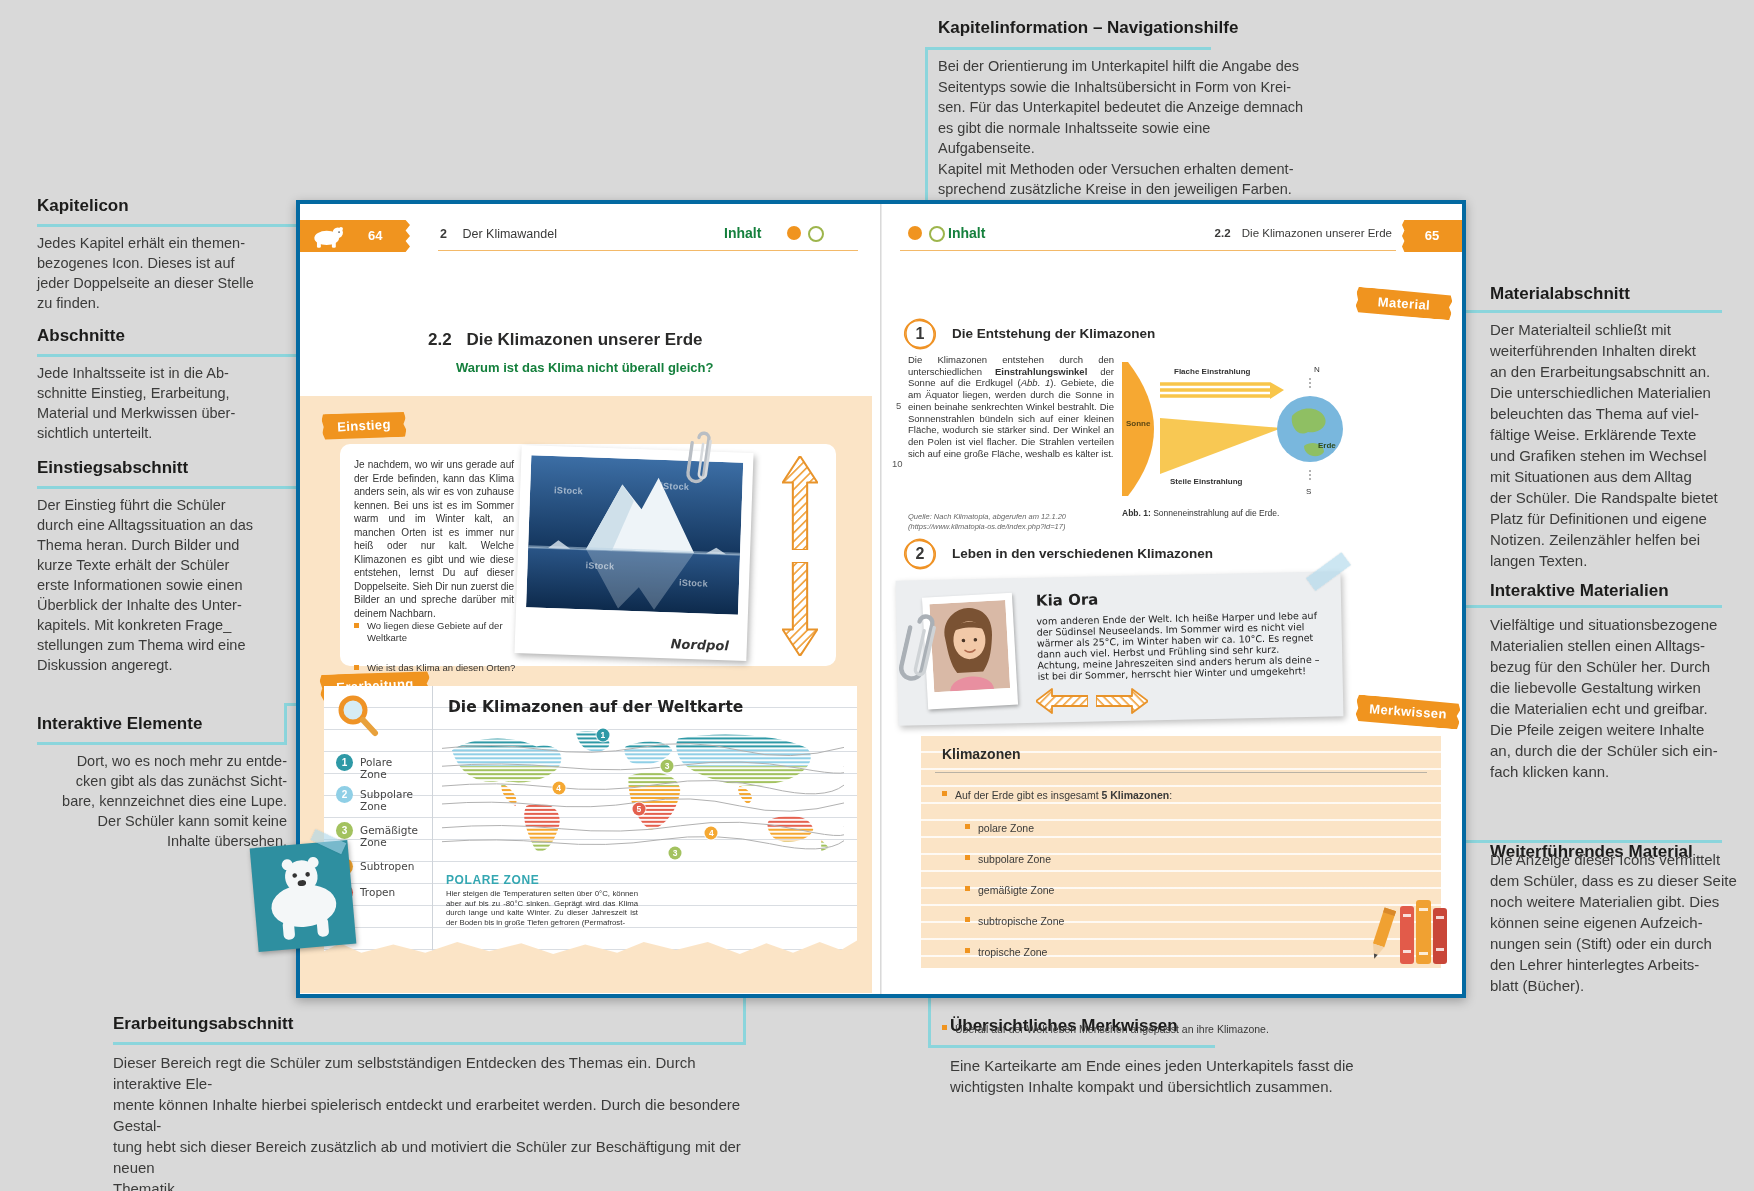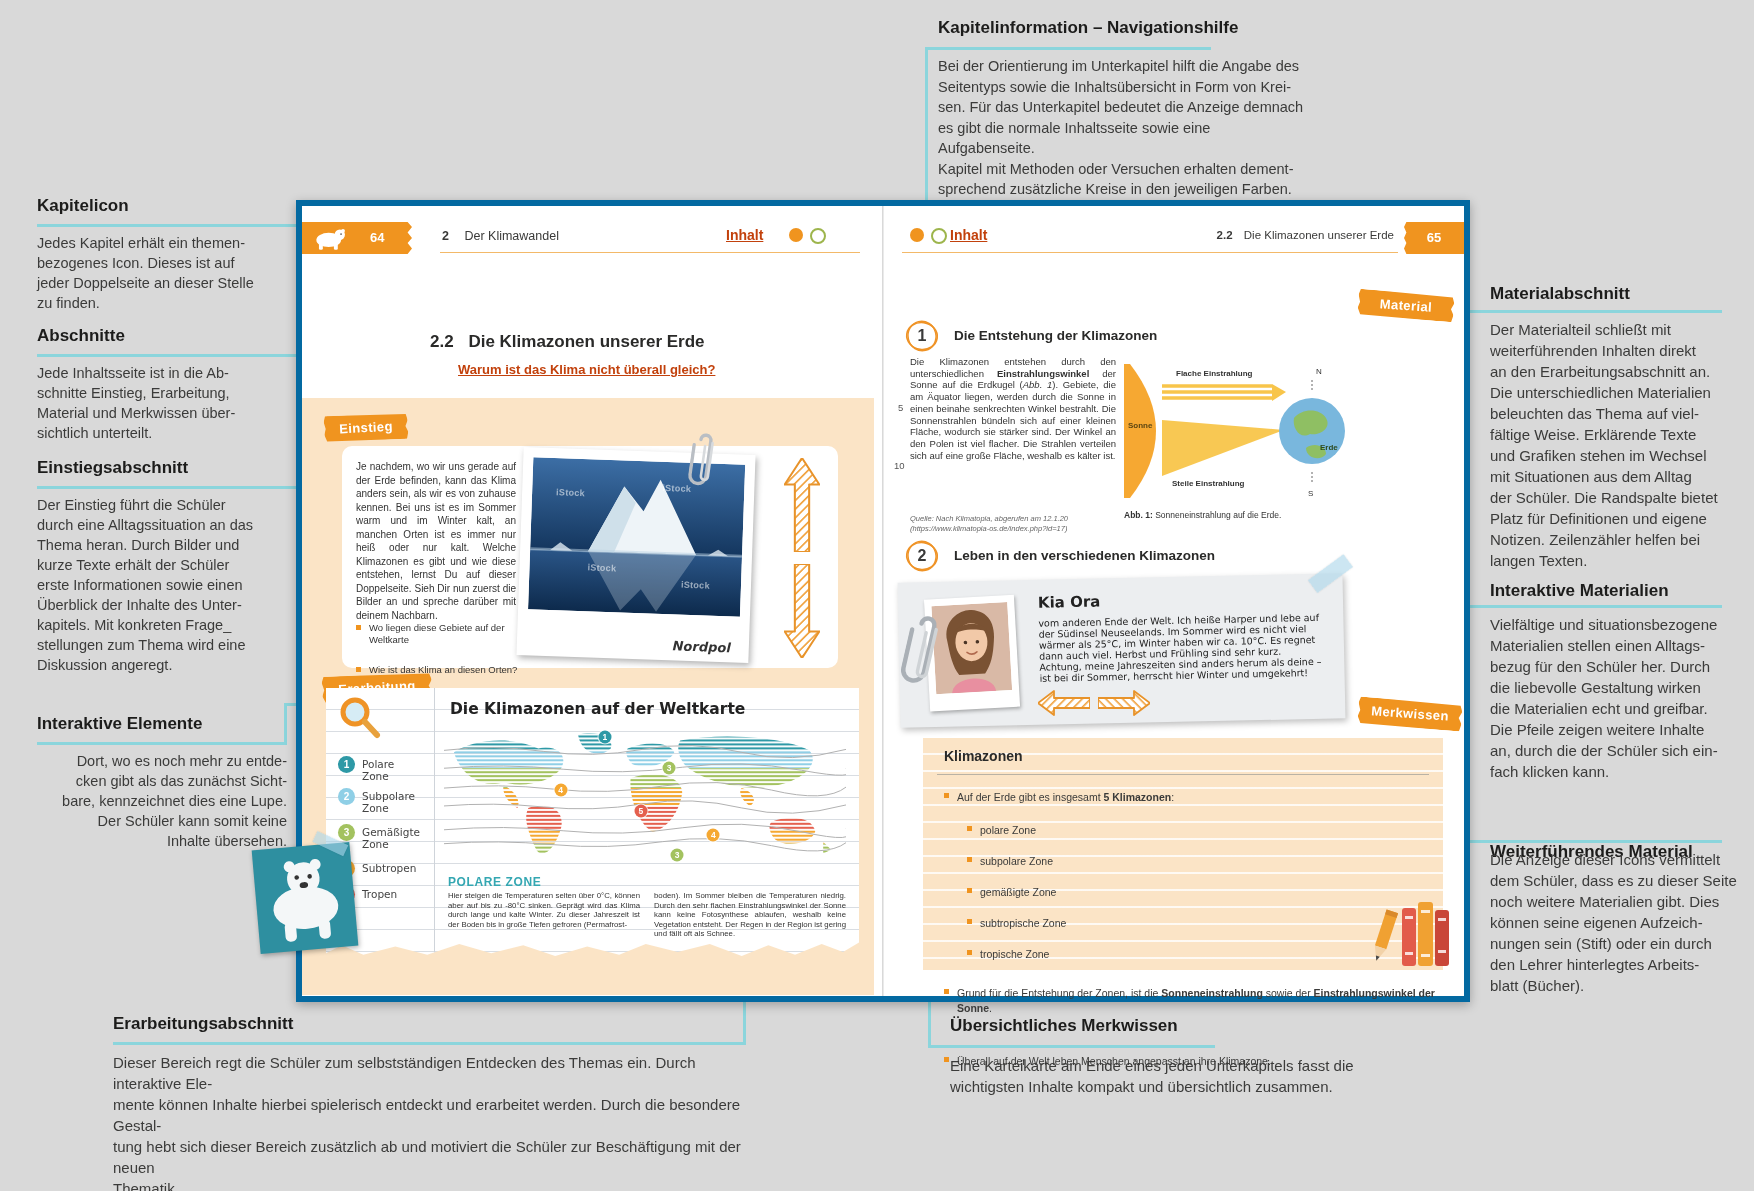--- a/index.html
+++ b/index.html
@@ -13,7 +13,7 @@
   .tline.h{height:3px;} .tline.v{width:3px;}
   
   #book{position:absolute;left:296px;top:200px;width:1162px;height:790px;background:#fff;
-        border:6px solid #0369a1;box-shadow:0 3px 10px rgba(0,0,0,.28);}
+        border:4px solid #0369a1;box-shadow:0 3px 10px rgba(0,0,0,.28);}
   #spine{position:absolute;left:580px;top:0;width:2px;height:100%;
          background:linear-gradient(to right,rgba(0,0,0,.18),rgba(0,0,0,.05));}
   .abs{position:absolute;}

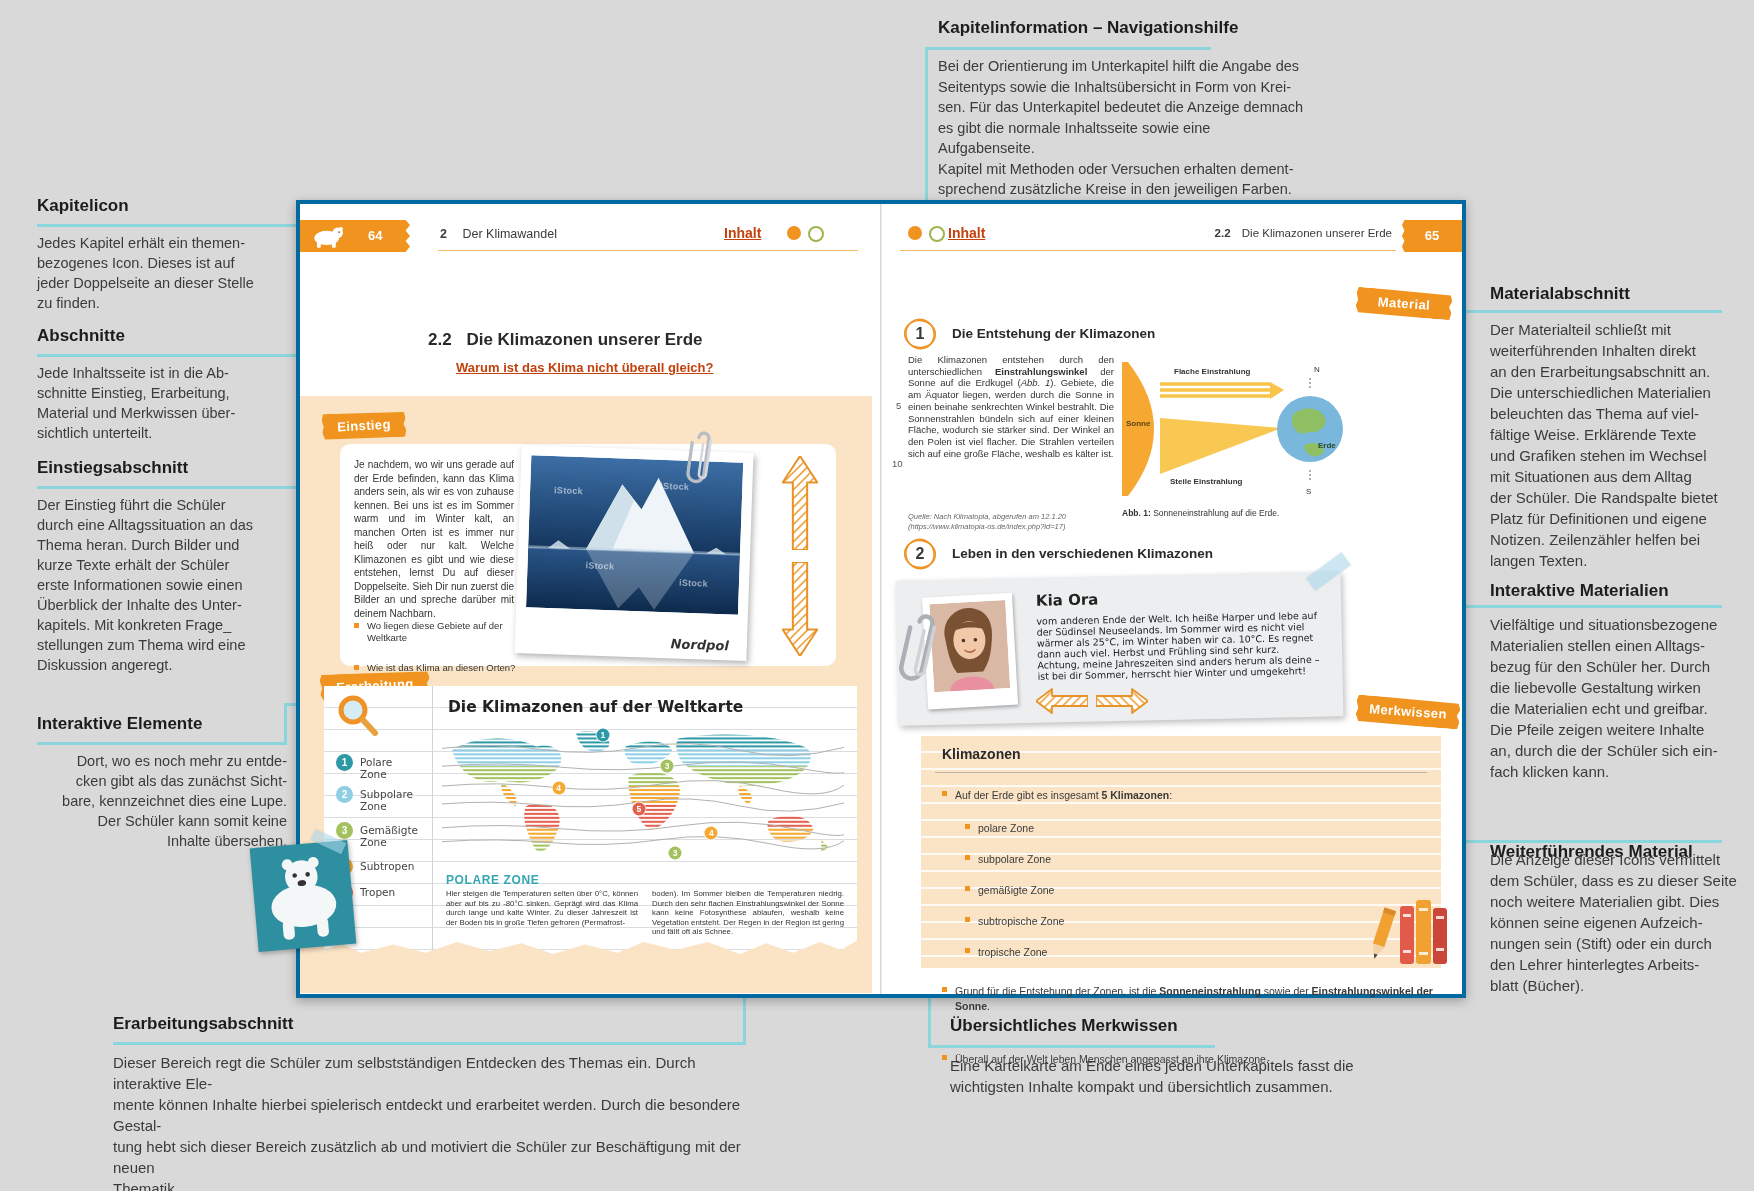--- a/index.html
+++ b/index.html
@@ -17,7 +17,7 @@
   #spine{position:absolute;left:580px;top:0;width:2px;height:100%;
          background:linear-gradient(to right,rgba(0,0,0,.18),rgba(0,0,0,.05));}
   .abs{position:absolute;}
-  .orange{color:#c2410c;text-decoration:underline;}
+  .orange{color:#15803d;}
   .tab{position:absolute;background:#f0941f;color:#fff;font:700 13px/32px "Liberation Sans",sans-serif;}
   .hairline{position:absolute;height:1px;background:#f3b969;}
   .dotc{position:absolute;width:14px;height:14px;border-radius:50%;}

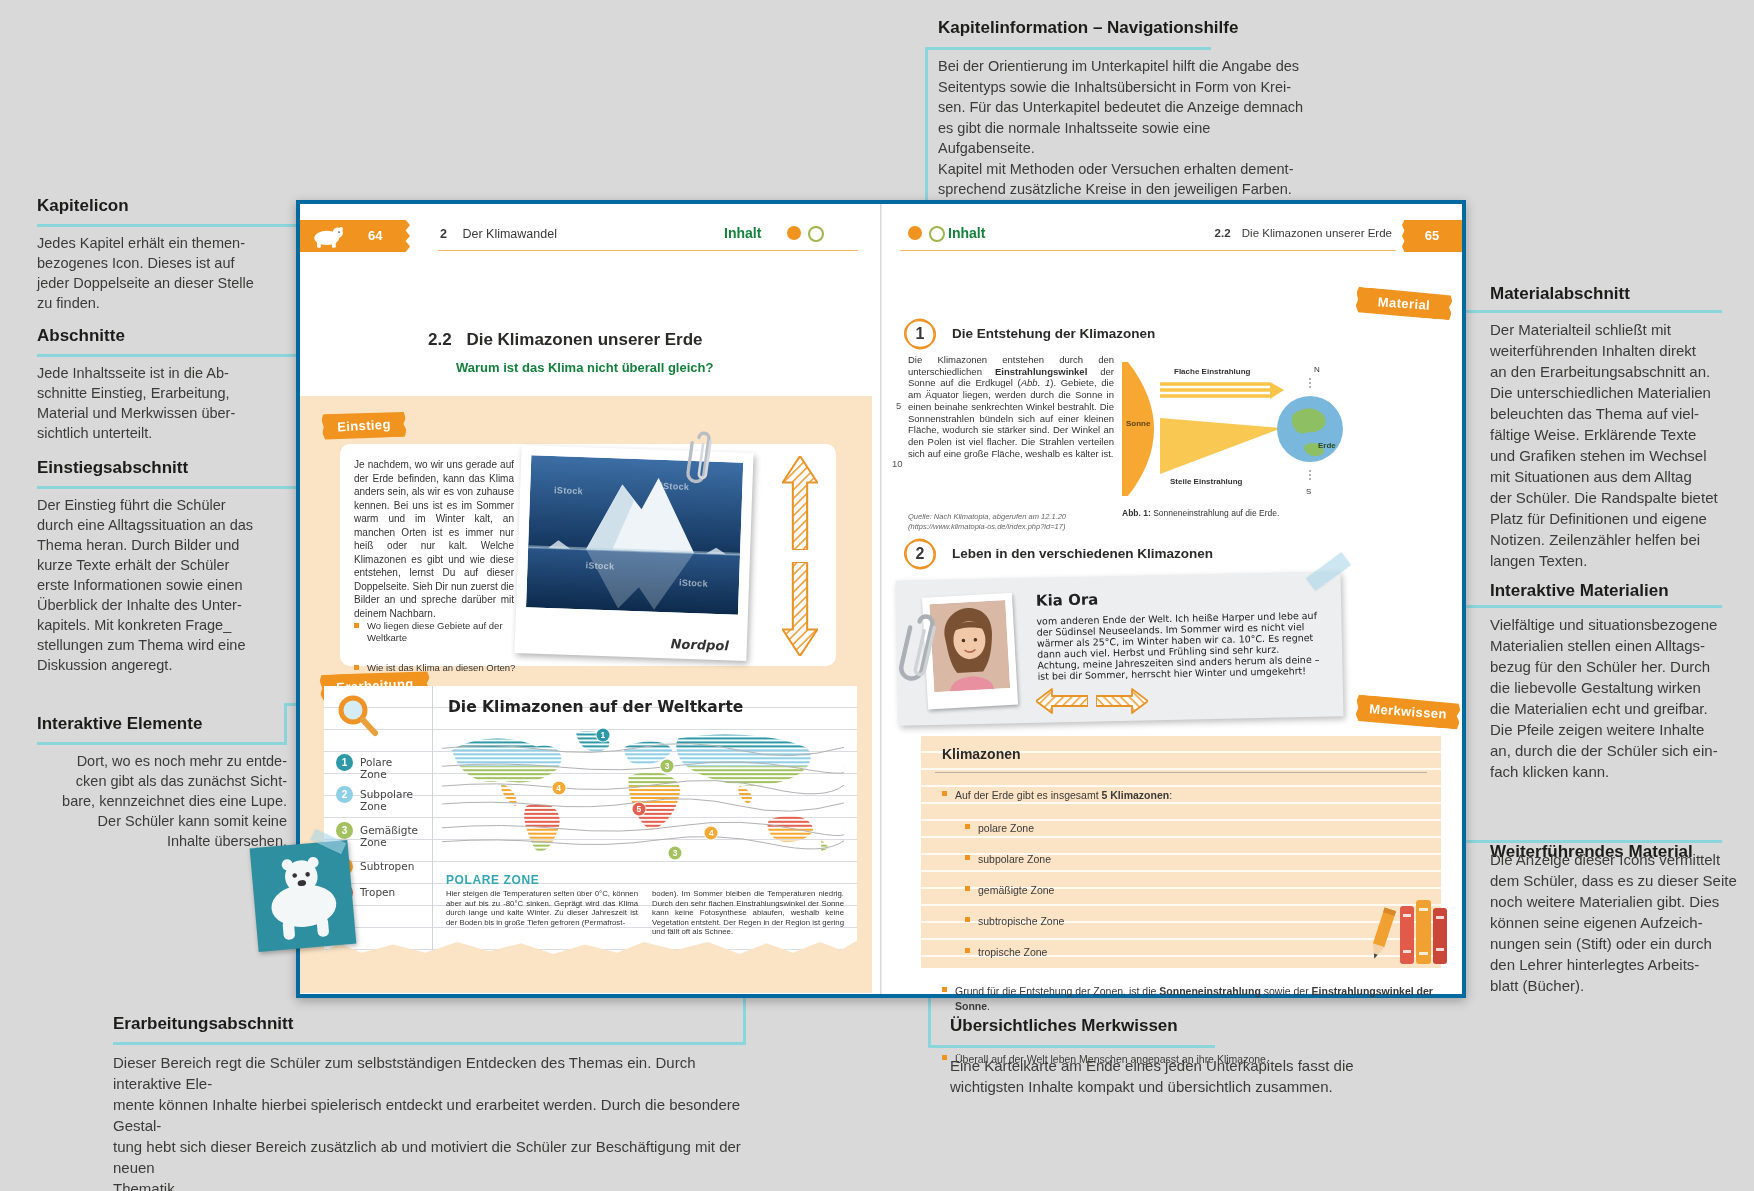--- a/index.html
+++ b/index.html
@@ -344,7 +344,6 @@
 
       <div class="abs" style="left:122px;top:188px;font:700 12px/1 'Liberation Sans',sans-serif;color:#34a7b2;letter-spacing:.6px;">POLARE ZONE</div>
       <div class="abs smalljust" style="left:122px;top:203px;width:192px;">Hier steigen die Temperaturen selten über 0°C, können aber auf bis zu -80°C sinken. Geprägt wird das Klima durch lange und kalte Winter. Zu dieser Jahreszeit ist der Boden bis in große Tiefen gefroren (Permafrost-</div>
-      <div class="abs smalljust" style="left:328px;top:203px;width:192px;">boden). Im Sommer bleiben die Temperaturen niedrig. Durch den sehr flachen Einstrahlungswinkel der Sonne kann keine Fotosynthese ablaufen, weshalb keine Vegetation entsteht. Der Regen in der Region ist gering und fällt oft als Schnee.</div>
     </div>
 
     <div class="abs" style="left:-46px;top:640px;width:98px;height:104px;background:#2e8fa0;box-shadow:1px 2px 5px rgba(0,0,0,.3);transform:rotate(-5deg);">

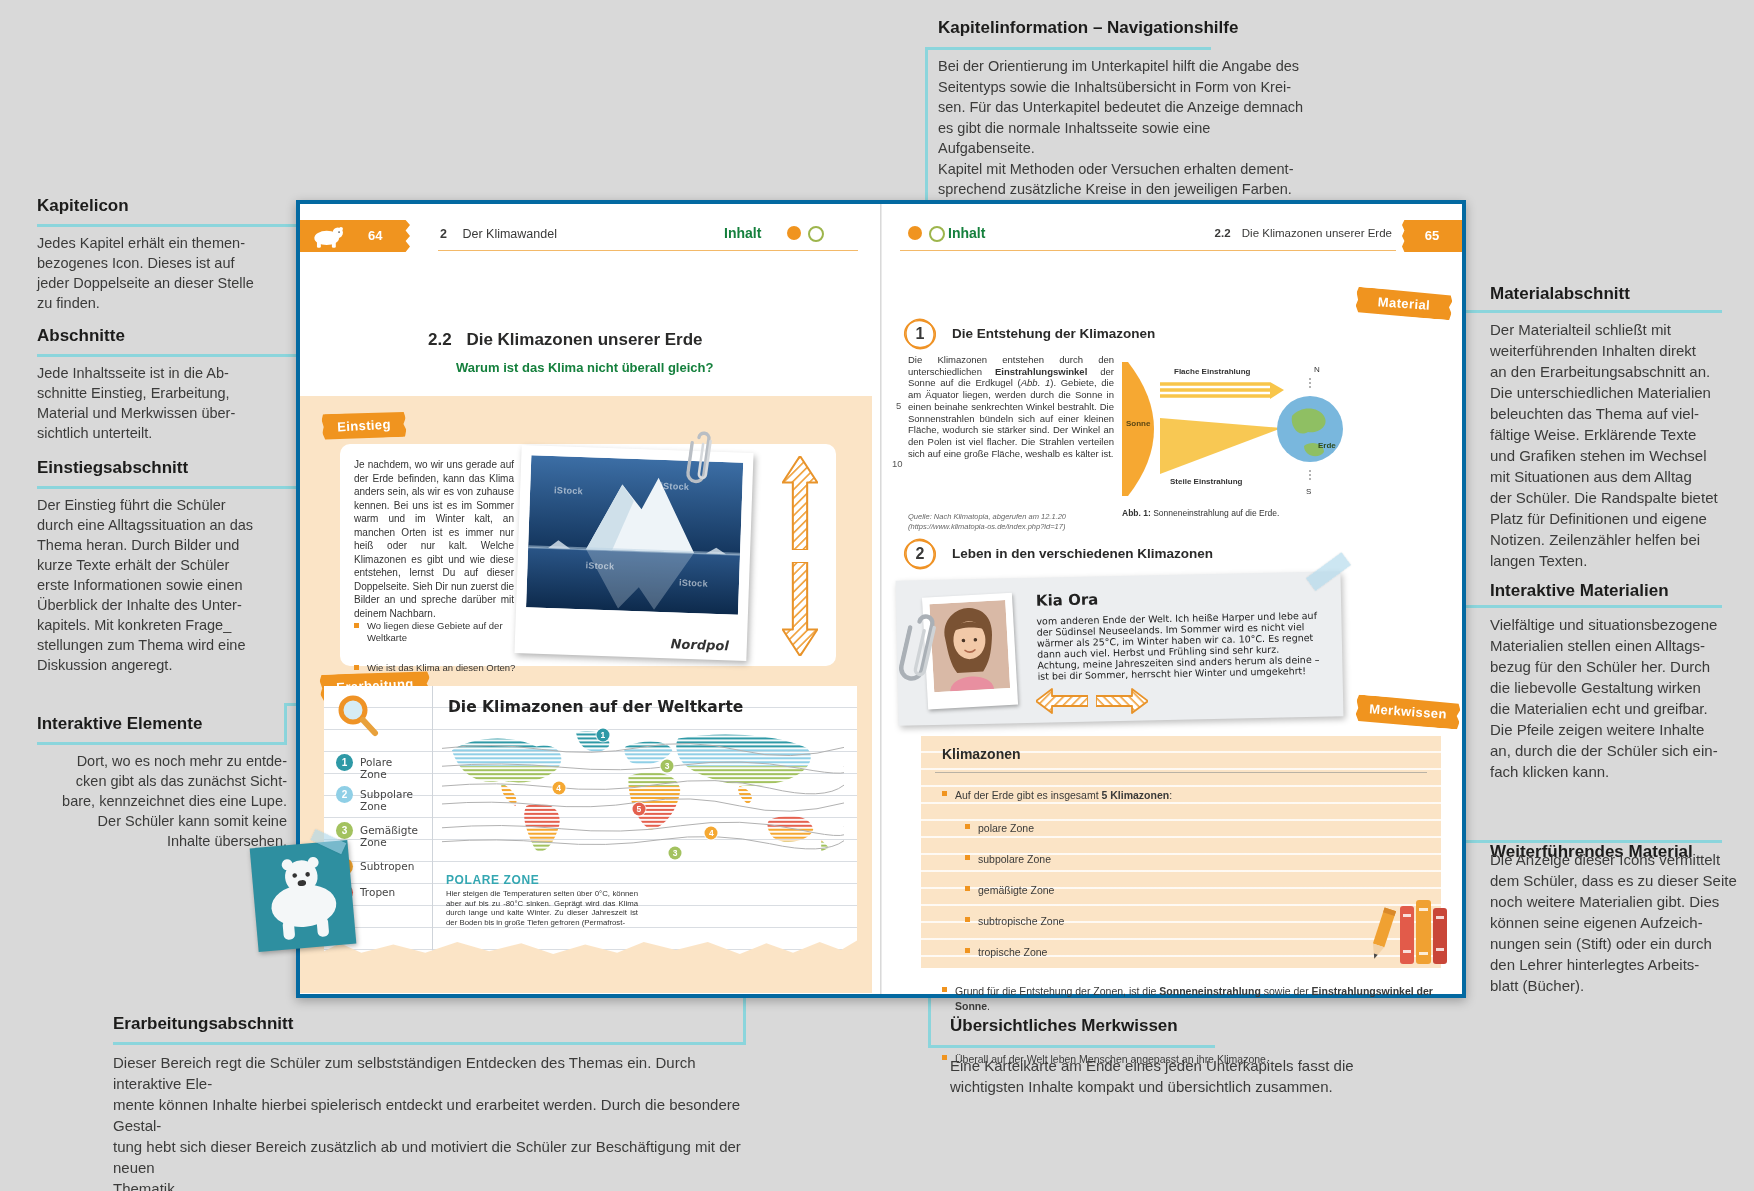--- a/index.html
+++ b/index.html
@@ -472,7 +472,6 @@
       <div class="abs bullet-sq mw-line" style="left:44px;top:102px;">gemäßigte Zone</div>
       <div class="abs bullet-sq mw-line" style="left:44px;top:118px;">subtropische Zone</div>
       <div class="abs bullet-sq mw-line" style="left:44px;top:134px;">tropische Zone</div>
-      <div class="abs bullet-sq mw-line" style="left:21px;top:158px;width:480px;"><span>Grund für die Entstehung der Zonen, ist die </span><b>Sonneneinstrahlung</b><span> sowie der </span><b>Einstrahlungswinkel der Sonne</b><span>.</span></div>
       <div class="abs bullet-sq mw-line" style="left:21px;top:196px;width:480px;">Überall auf der Welt leben Menschen angepasst an ihre Klimazone.</div>
     </div>
 

